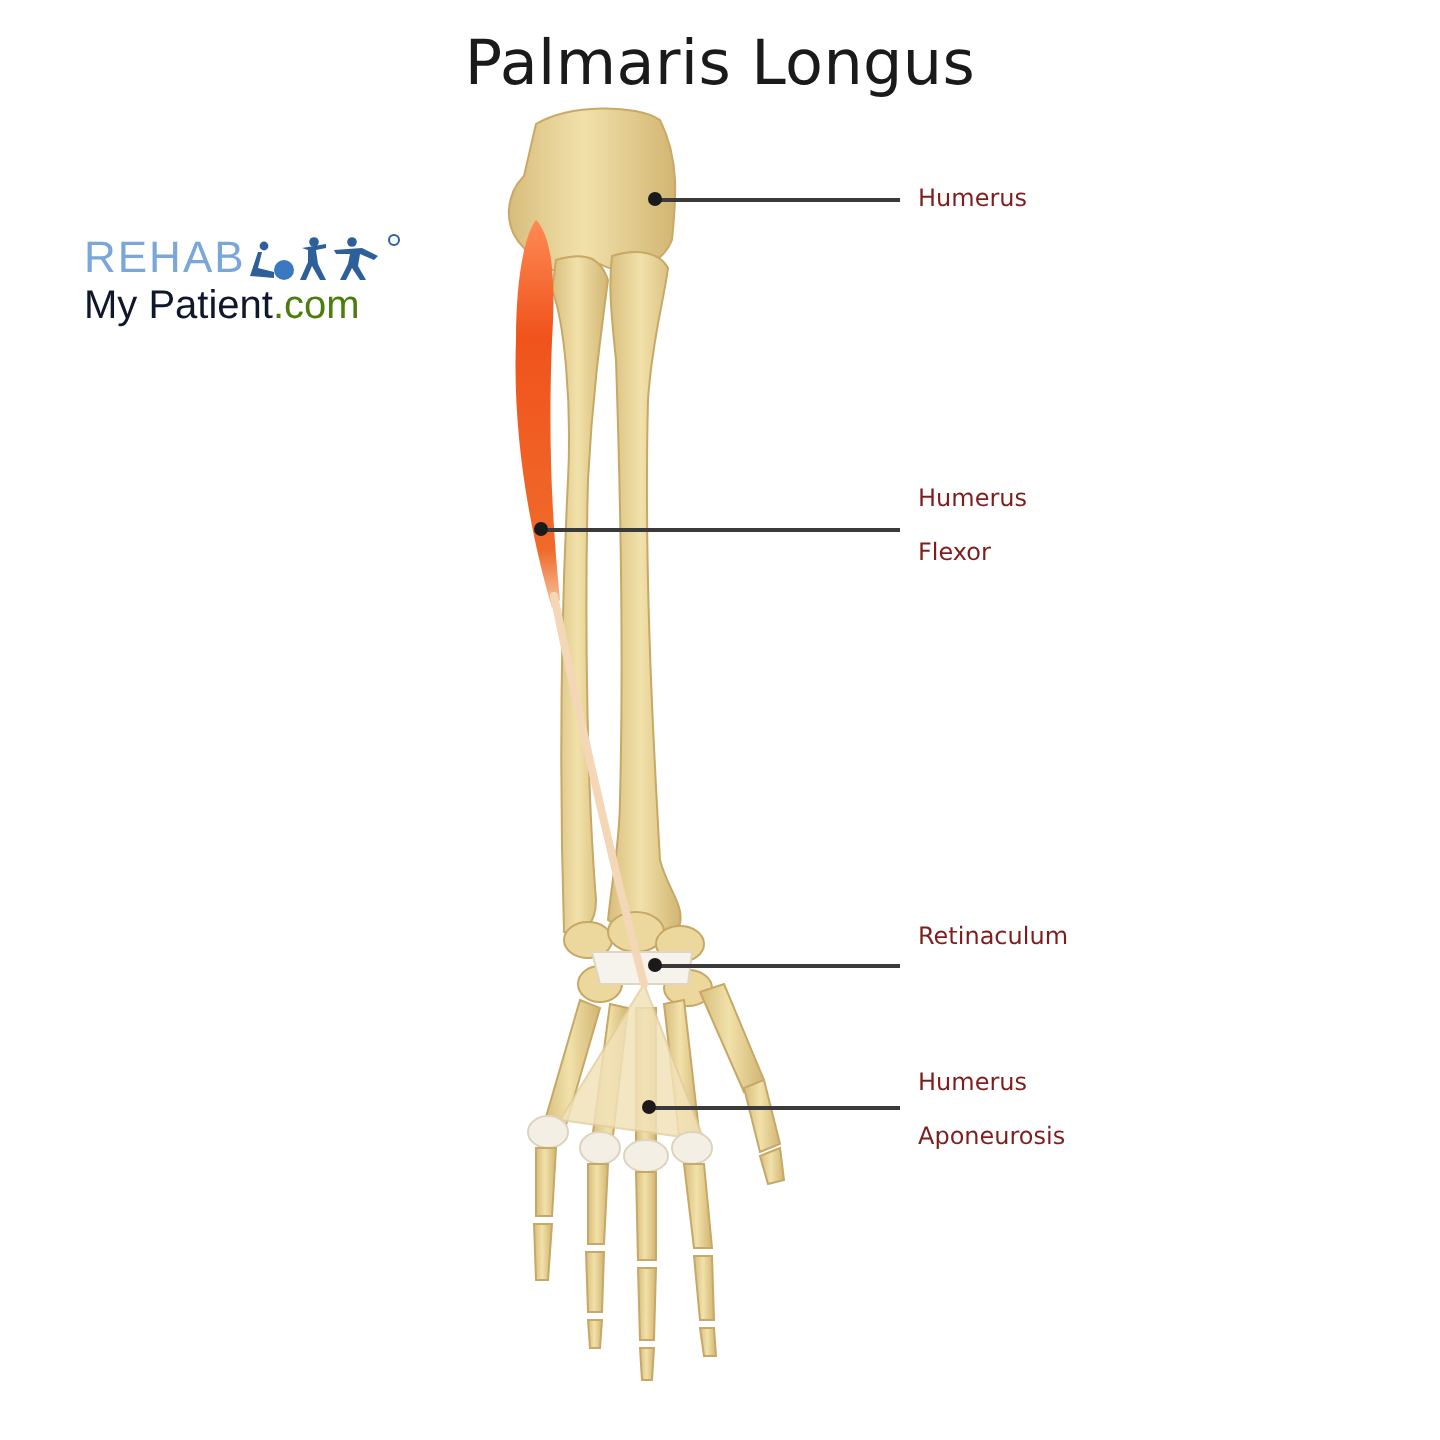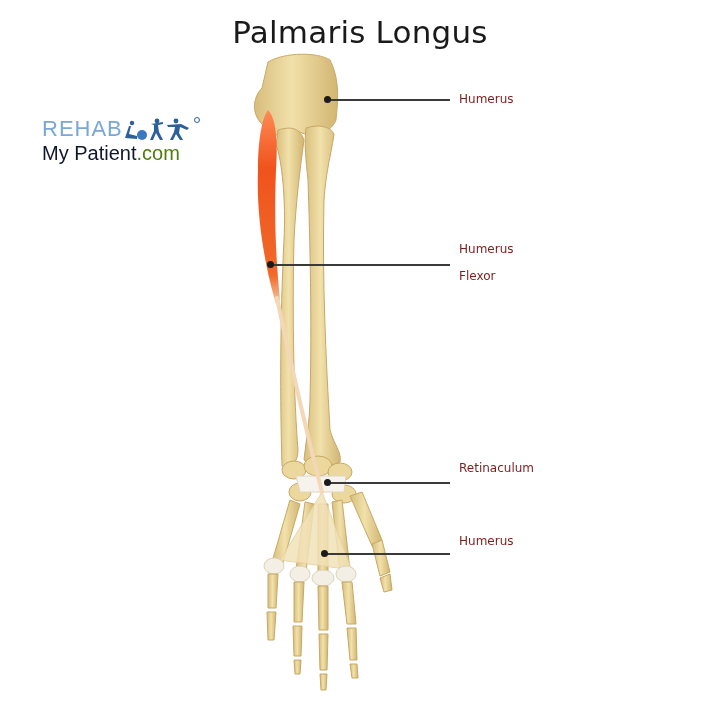--- a/index.html
+++ b/index.html
@@ -142,6 +142,7 @@
 <div class="dot" style="left:321px; top:550px;"></div>
 <div class="label" style="left:459px; top:528px;">
   <div>Humerus</div>
+  <div>Aponeurosis</div>
 </div>
 
 </body></html>

